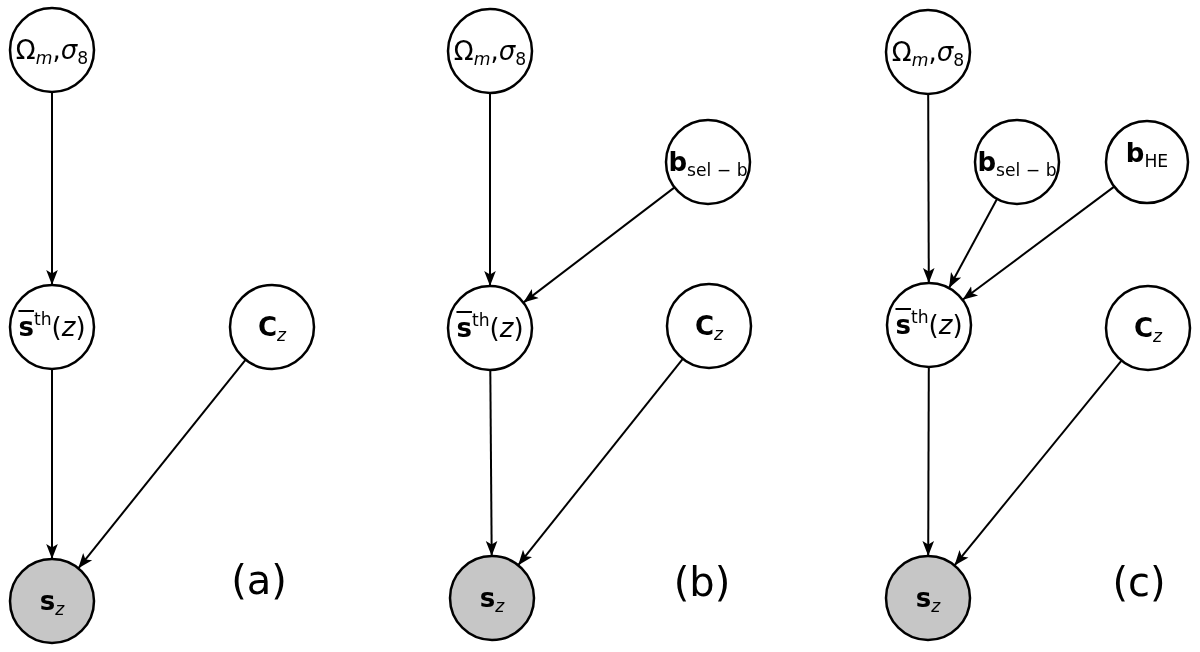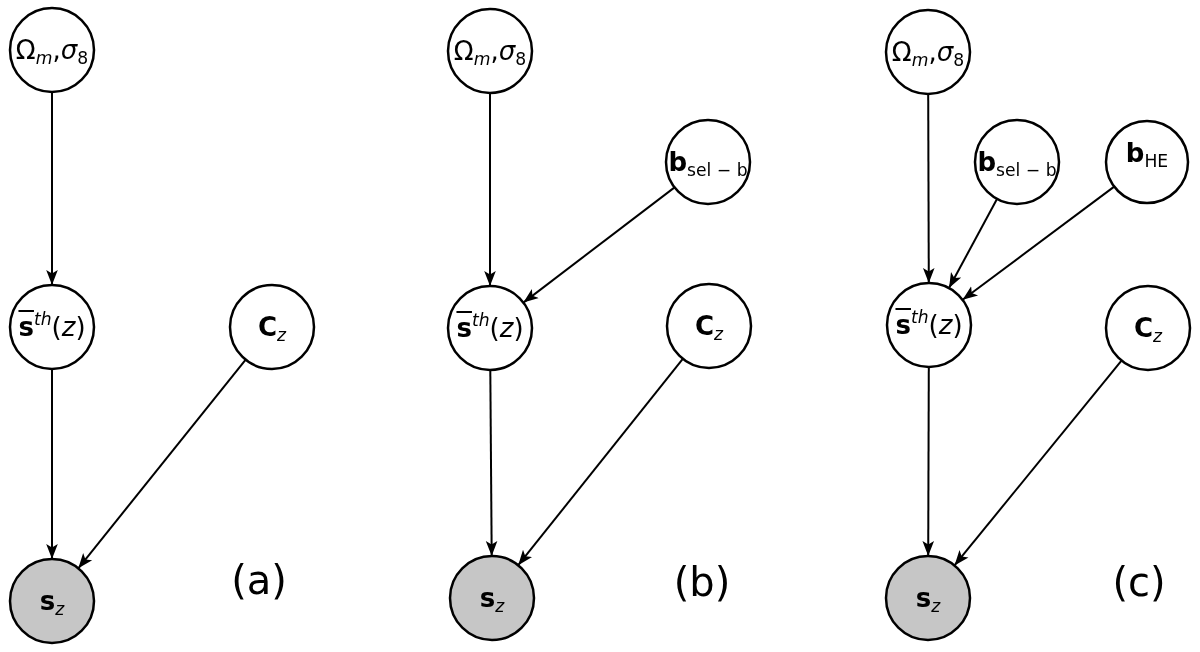--- a/index.html
+++ b/index.html
@@ -52,7 +52,6 @@
     vertical-align: baseline;
     position: relative;
     top: -0.62em;
-    font-style: italic;
   }
   .seg.overbar { text-decoration: overline; }
   .panel-label {

